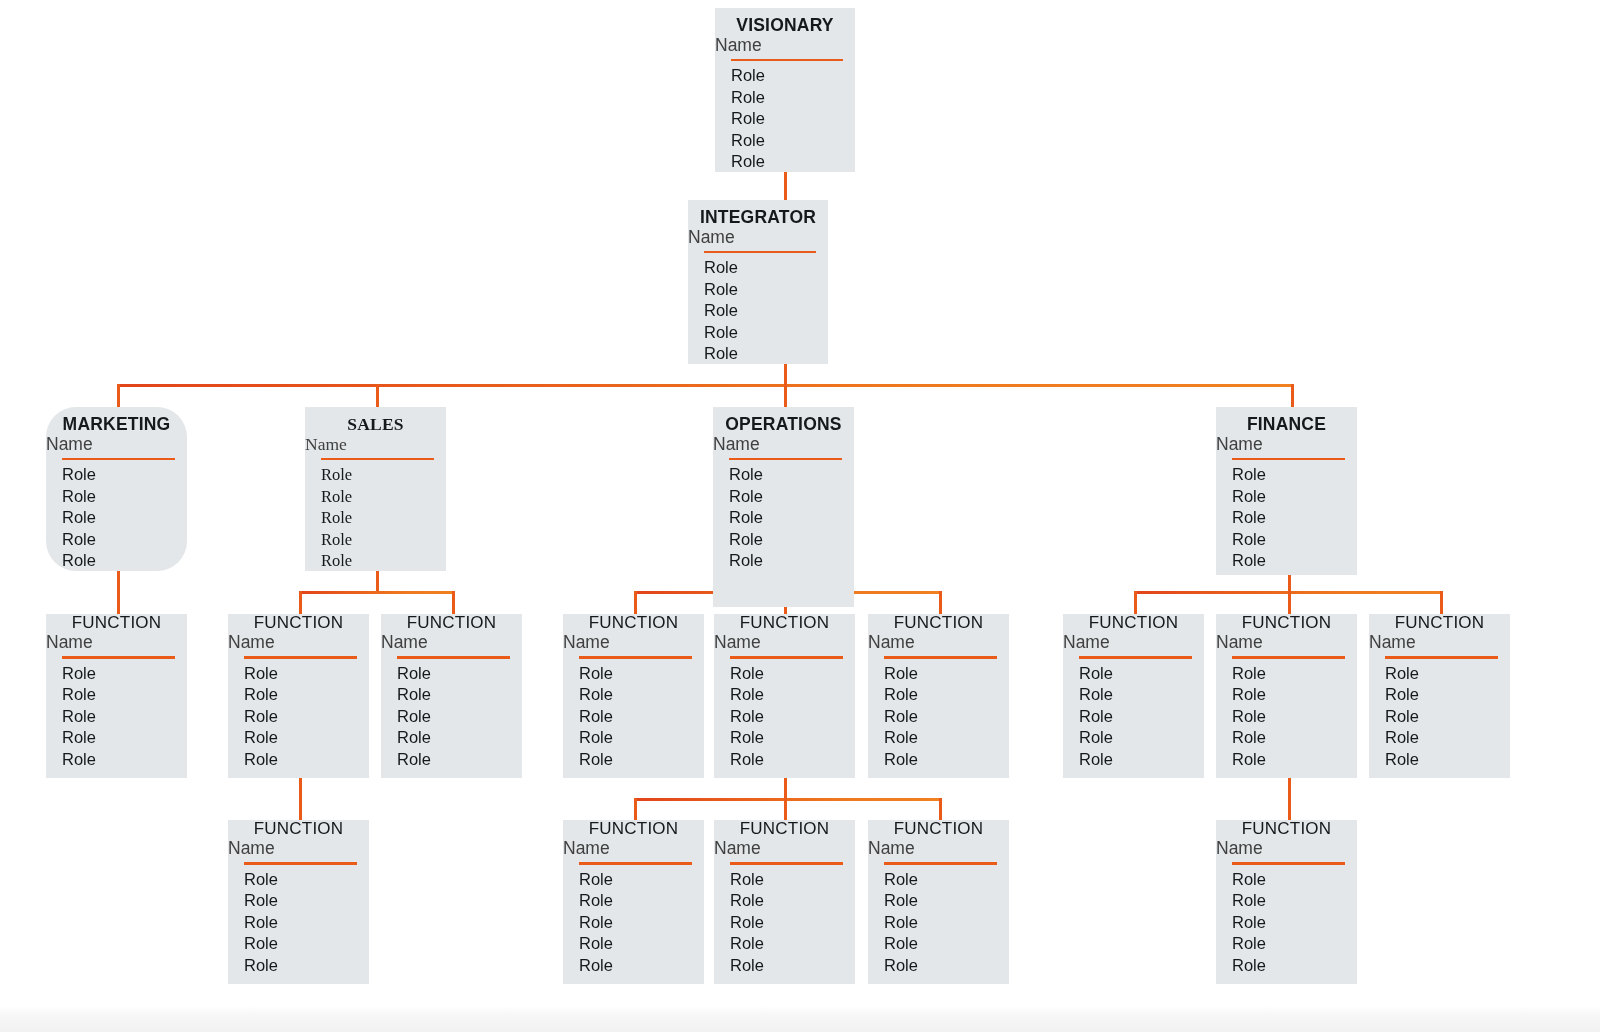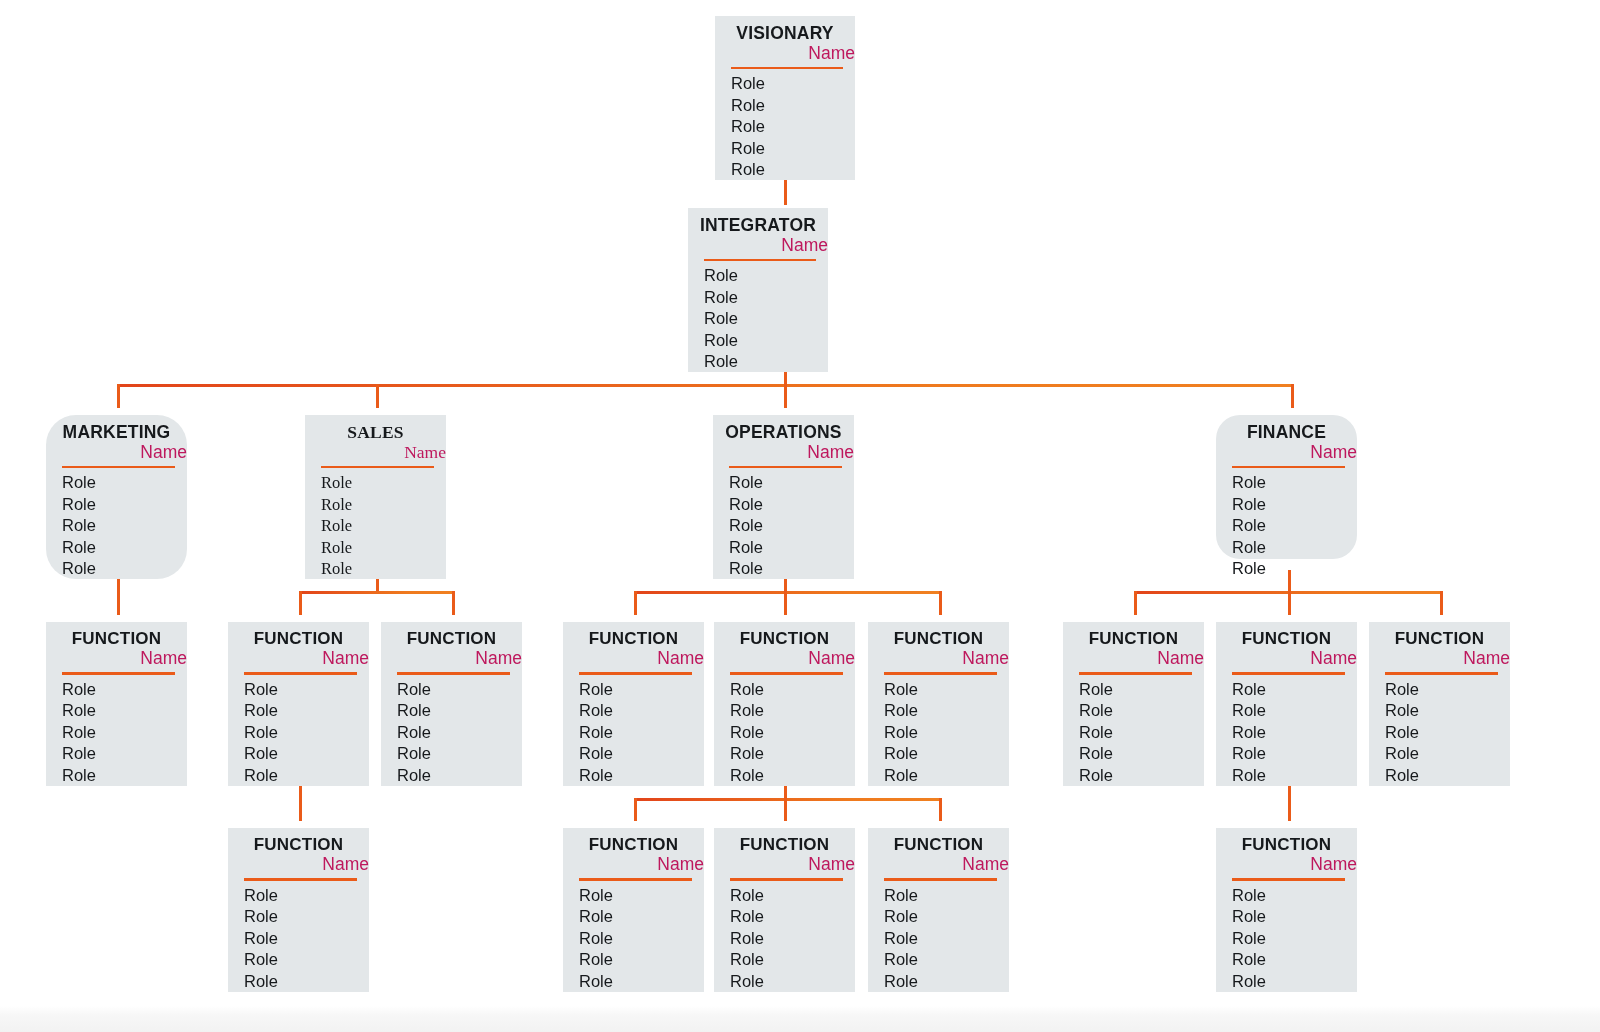--- a/index.html
+++ b/index.html
@@ -35,7 +35,6 @@
     background: #e3e7e9;
     box-sizing: border-box;
     padding: 0;
-    margin-top: 8px;
   }
   .node .hdr {
     text-align: center;

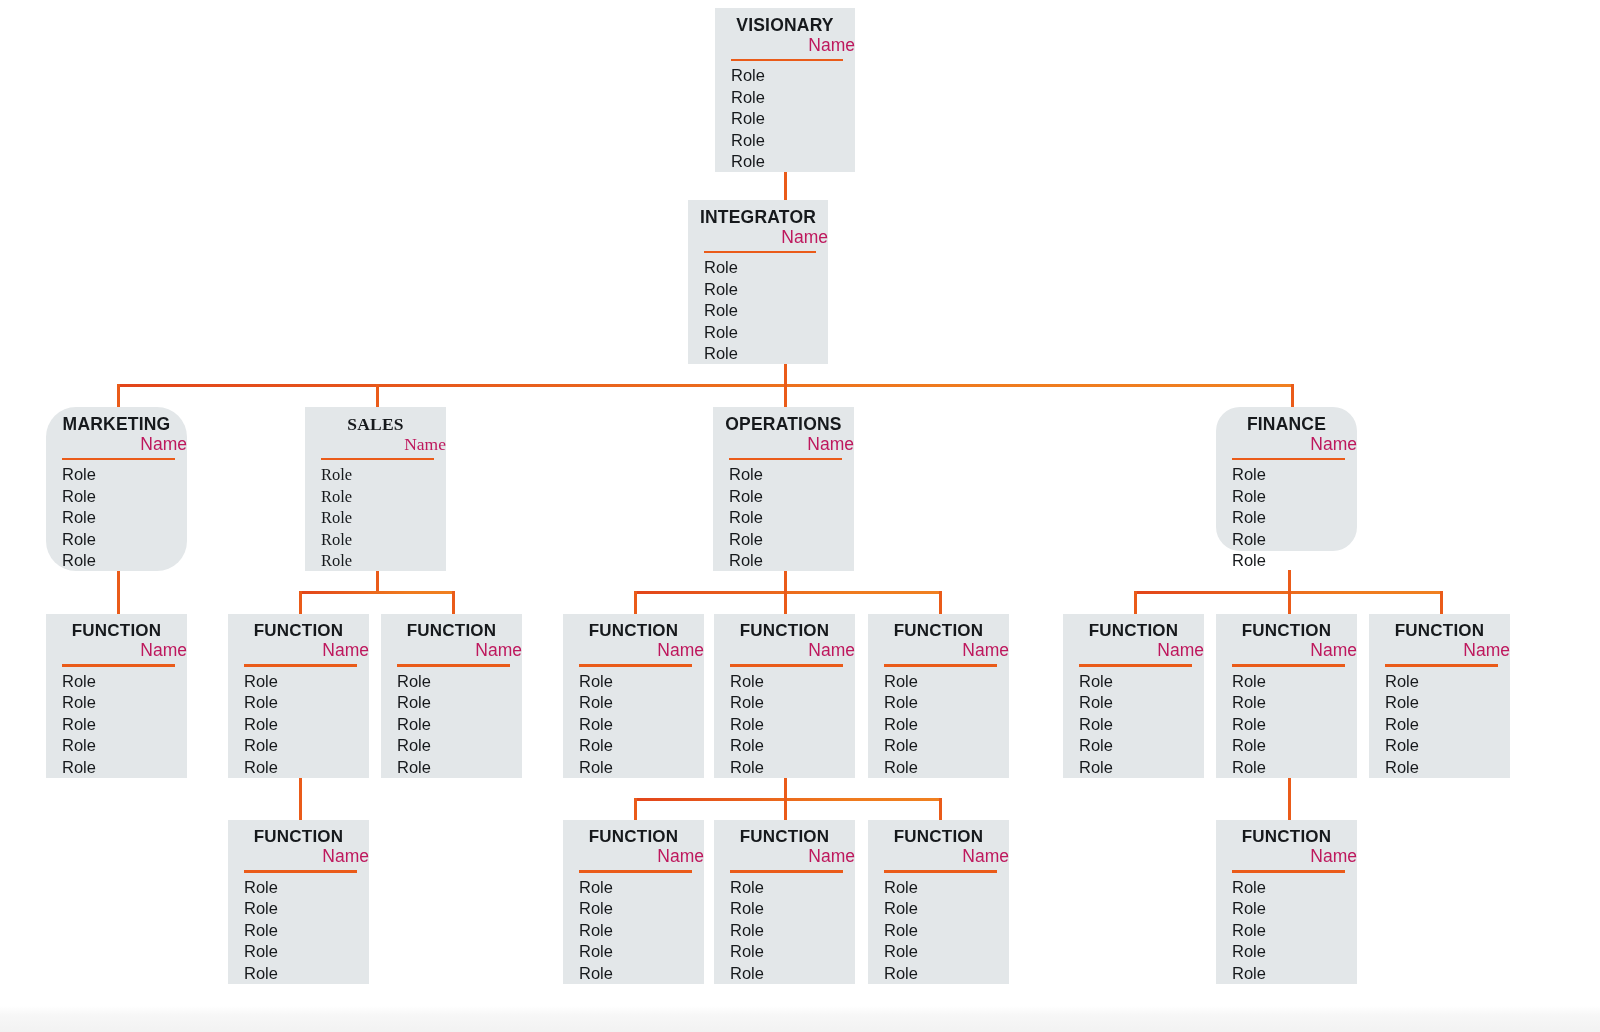--- a/index.html
+++ b/index.html
@@ -53,8 +53,8 @@
     padding-top: 8px;
   }
   .node .nm {
-    text-align: right;
-    color: #be185d;
+    text-align: left;
+    color: #404040;
     font-size: 17.5px;
     font-weight: normal;
     line-height: 1.18;

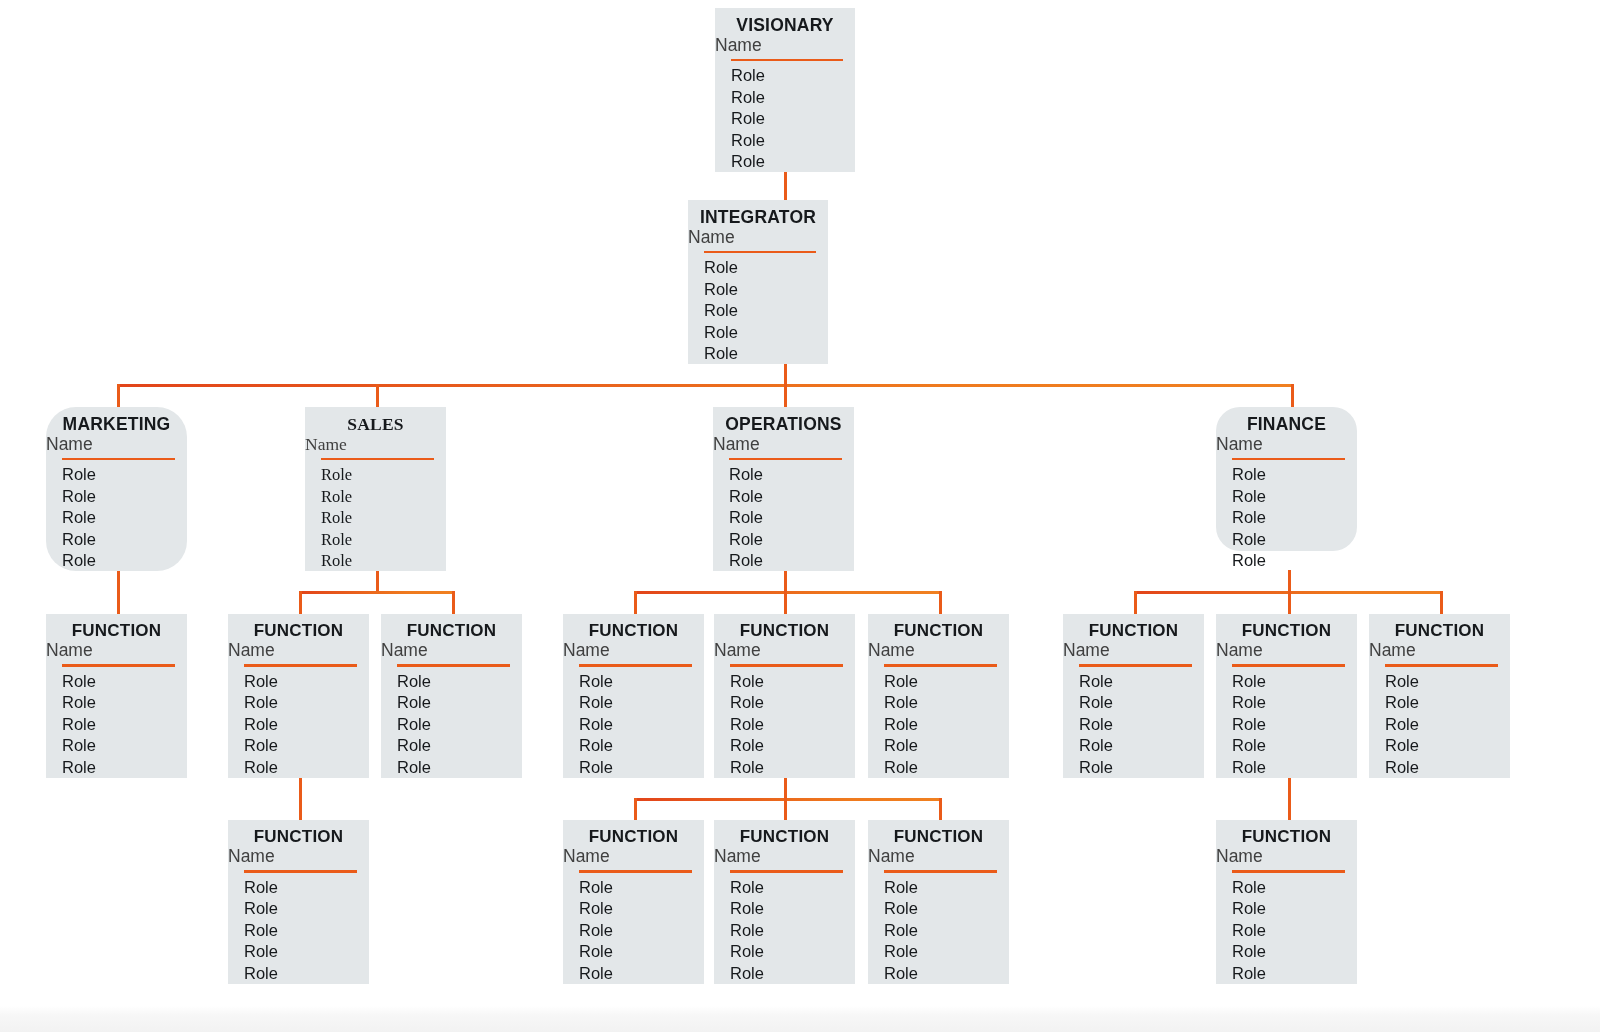--- a/index.html
+++ b/index.html
@@ -181,7 +181,7 @@
     </div>
   </div>
 
-  <div class="node dept" style="left:713px; top:407px; width:141px; height:164px;">
+  <div class="node dept" style="left:713px; top:407px; width:141px; height:200px;">
     <div class="hdr">OPERATIONS</div>
     <div class="nm">Name</div>
     <div class="rule"></div>

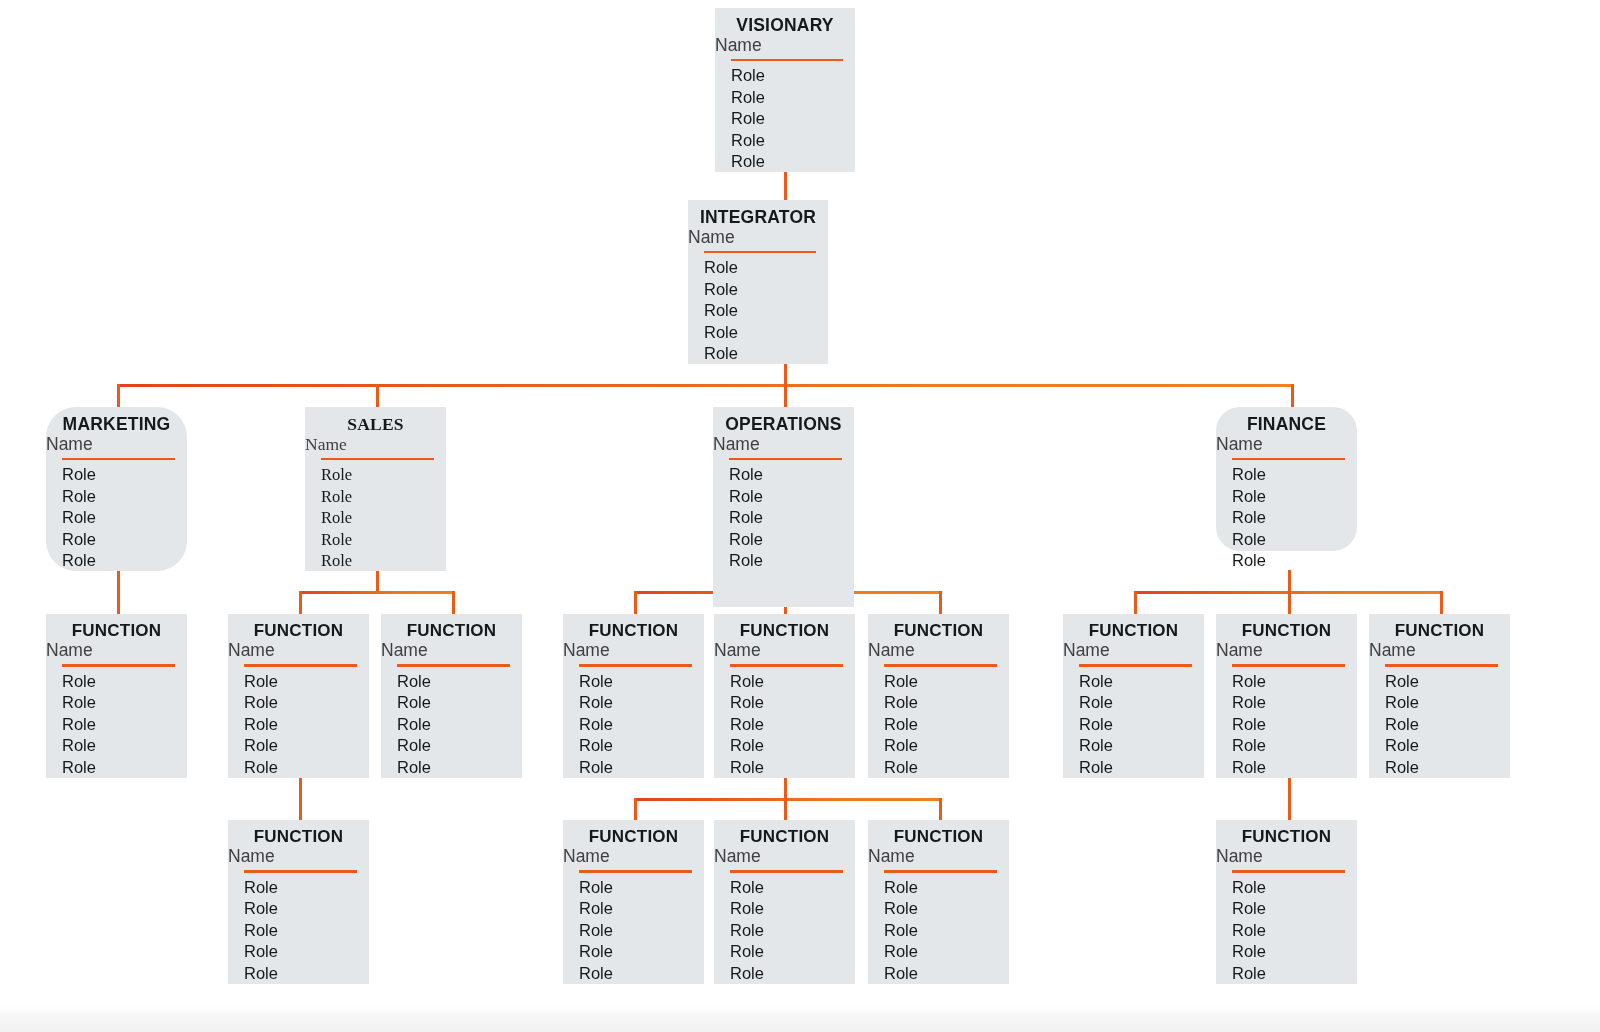--- a/index.html
+++ b/index.html
@@ -194,7 +194,7 @@
     </div>
   </div>
 
-  <div class="node dept" style="left:1216px; top:407px; width:141px; height:144px;border-radius:24px;">
+  <div class="node dept" style="left:1216px; top:407px; width:141px; height:168px;">
     <div class="hdr">FINANCE</div>
     <div class="nm">Name</div>
     <div class="rule"></div>

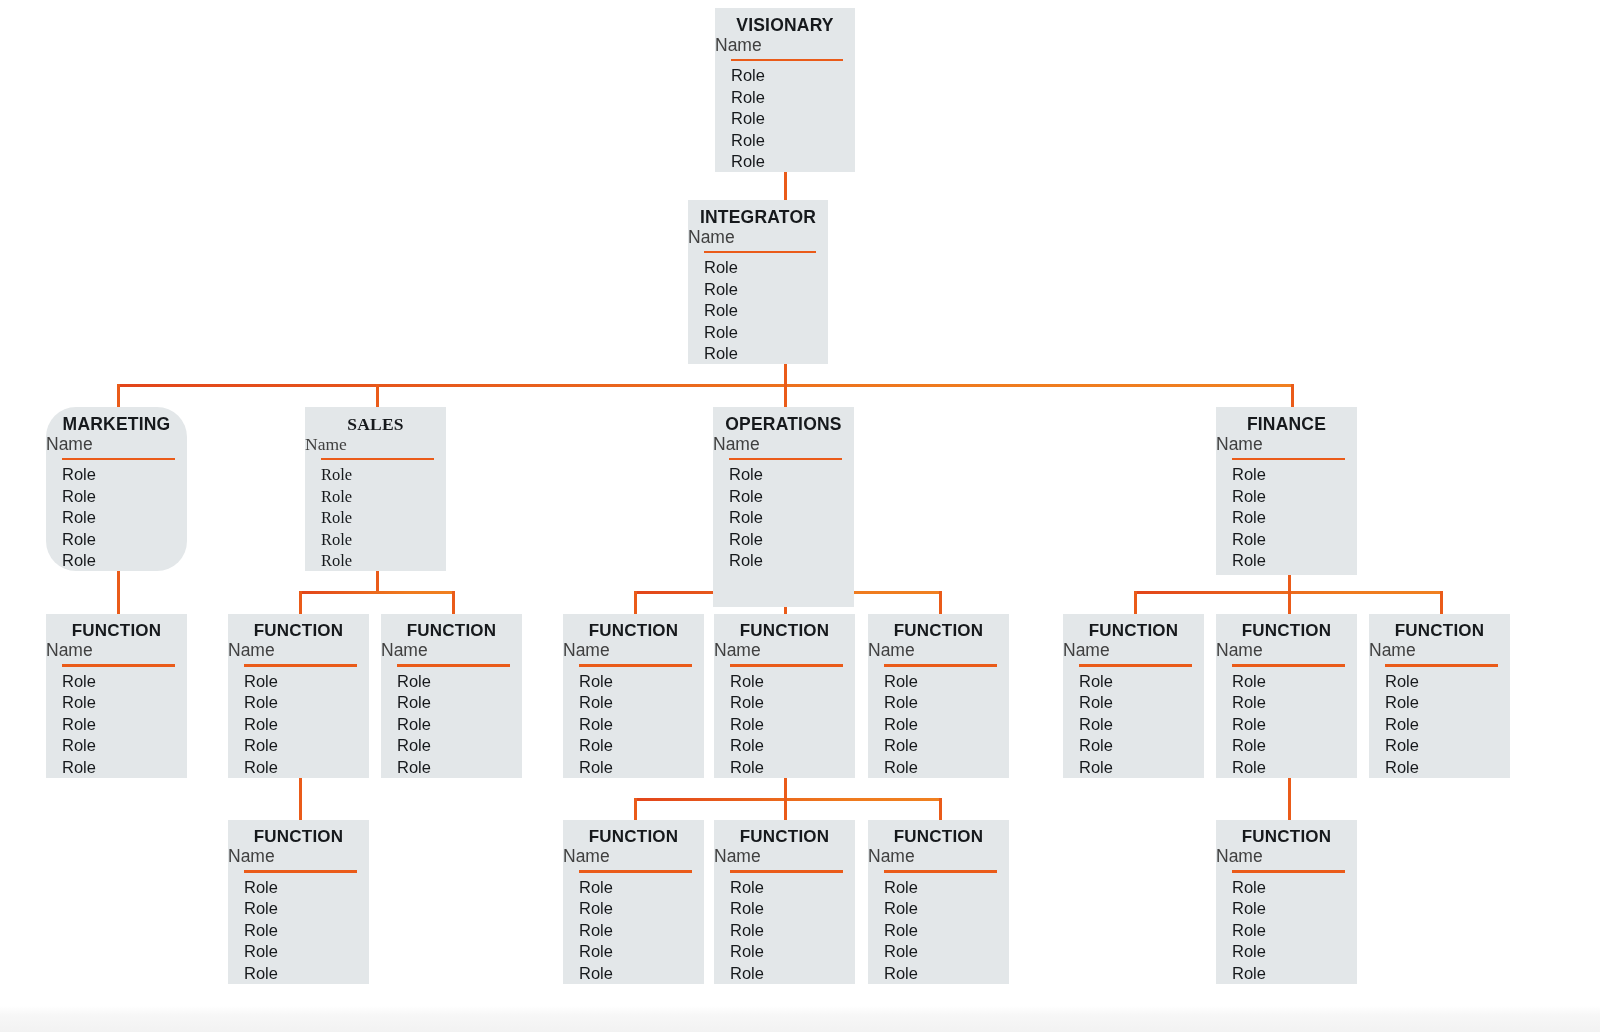--- a/index.html
+++ b/index.html
@@ -48,9 +48,8 @@
     padding-top: 8px;
   }
   .node.fn .hdr {
-    font-weight: bold;
+    font-weight: normal;
     font-size: 17px;
-    padding-top: 8px;
   }
   .node .nm {
     text-align: left;

